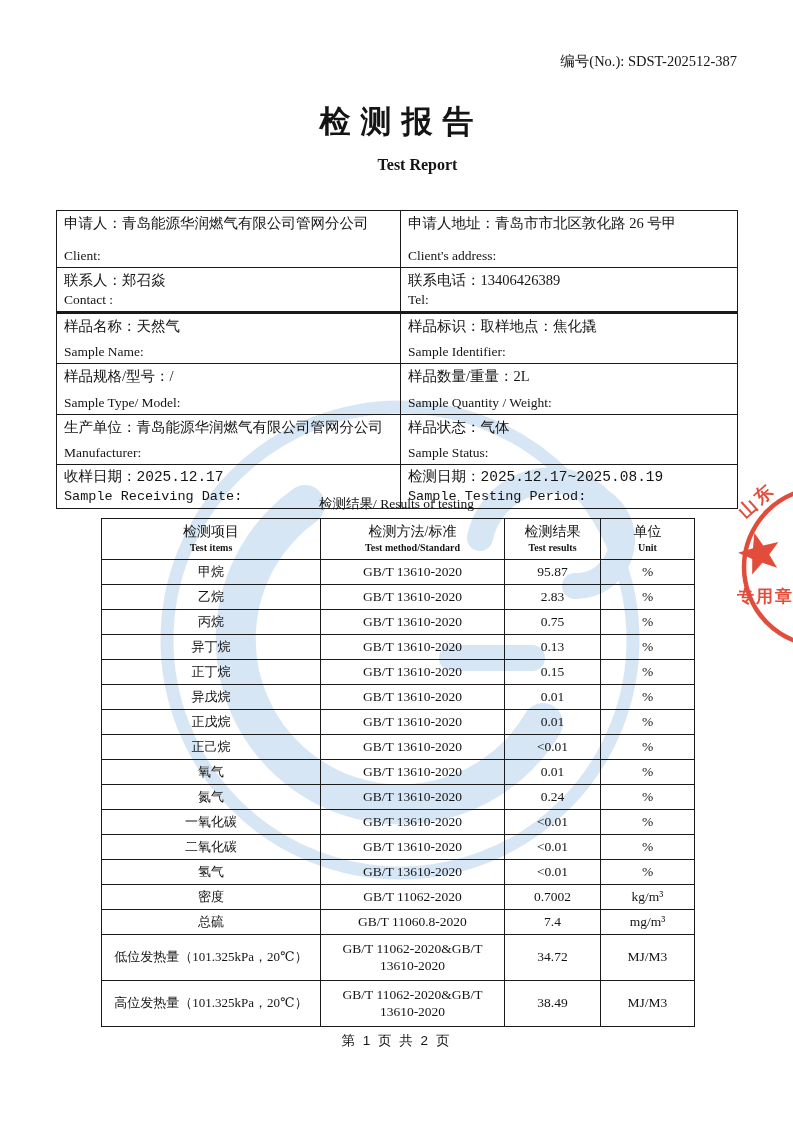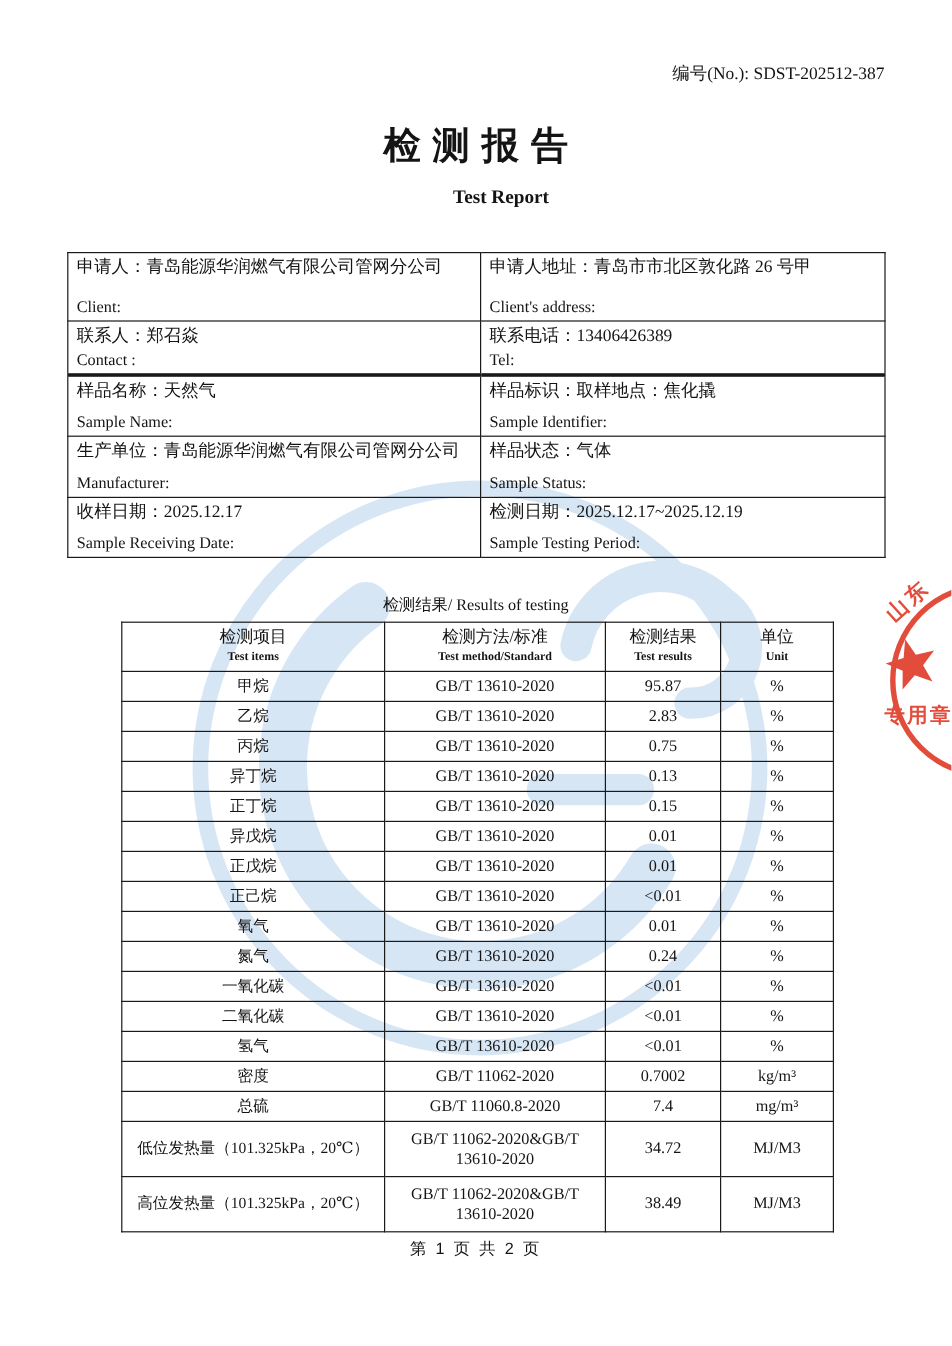--- a/index.html
+++ b/index.html
@@ -115,6 +115,20 @@
               <div class="cell">
                 <div class="zh">样品标识：取样地点：焦化撬</div>
                 <div class="en">Sample Identifier:</div>
+              </div>
+            </td>
+          </tr>
+          <tr>
+            <td>
+              <div class="cell">
+                <div class="zh">样品规格/型号：/</div>
+                <div class="en">Sample Type/ Model:</div>
+              </div>
+            </td>
+            <td>
+              <div class="cell">
+                <div class="zh">样品数量/重量：2L</div>
+                <div class="en">Sample Quantity / Weight:</div>
               </div>
             </td>
           </tr>

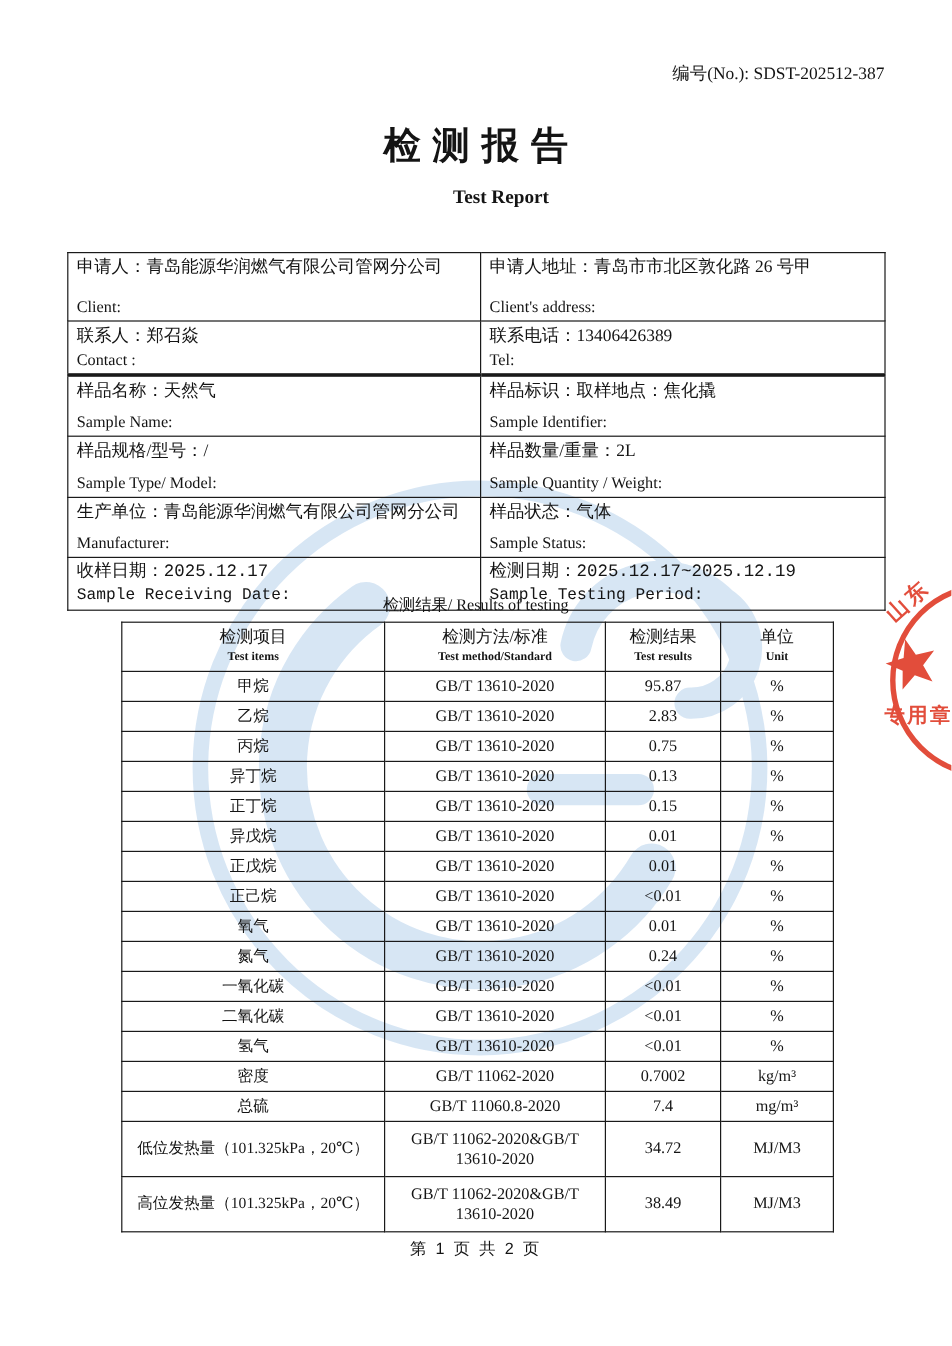--- a/index.html
+++ b/index.html
@@ -155,7 +155,7 @@
             </td>
             <td>
               <div class="cell">
-                <div class="zh">检测日期：2025.12.17~2025.12.19</div>
+                <div class="zh">检测日期：2025.12.17~2025.08.19</div>
                 <div class="en">Sample Testing Period:</div>
               </div>
             </td>

